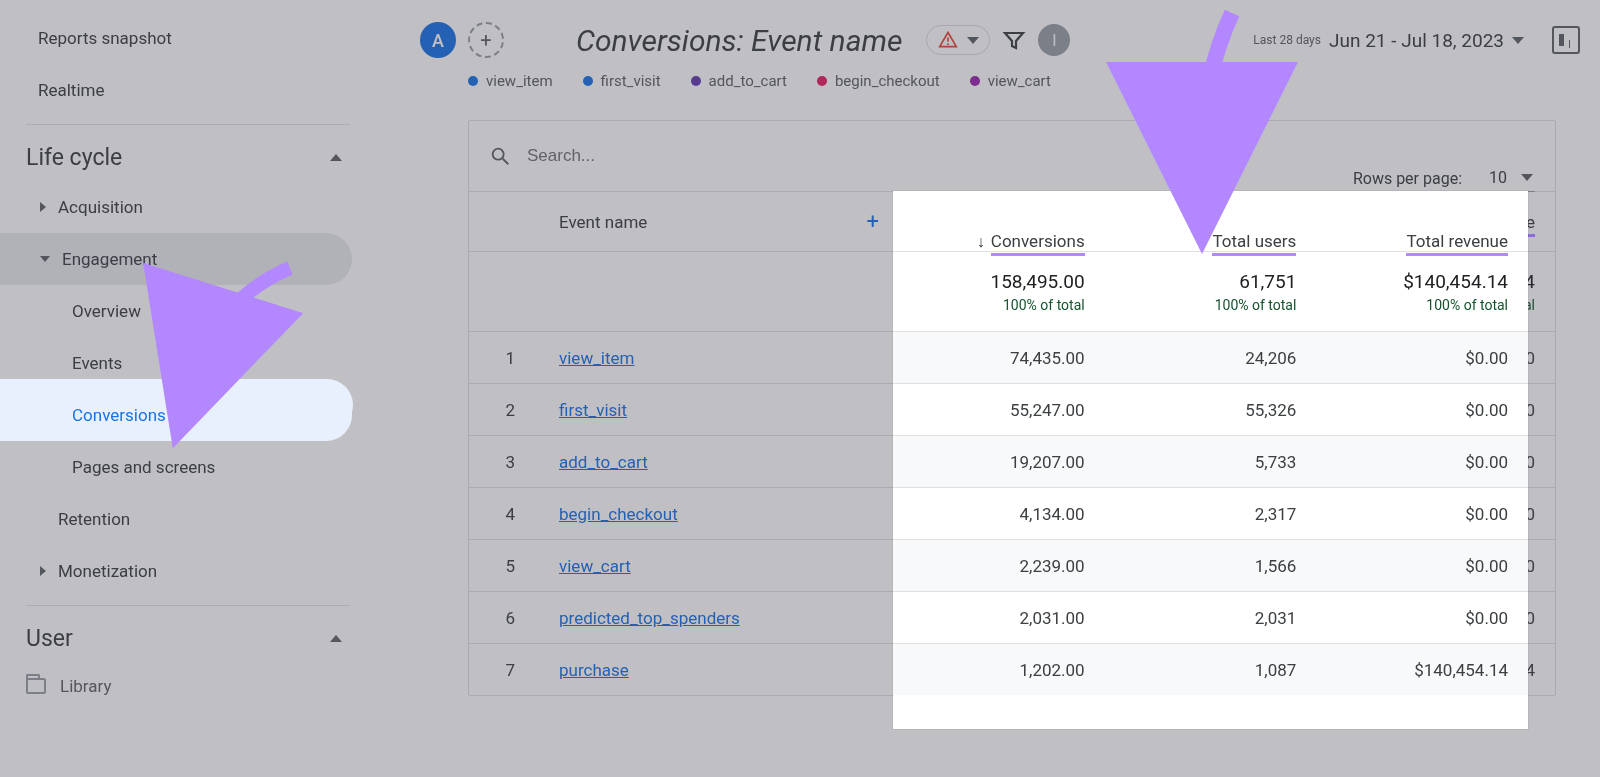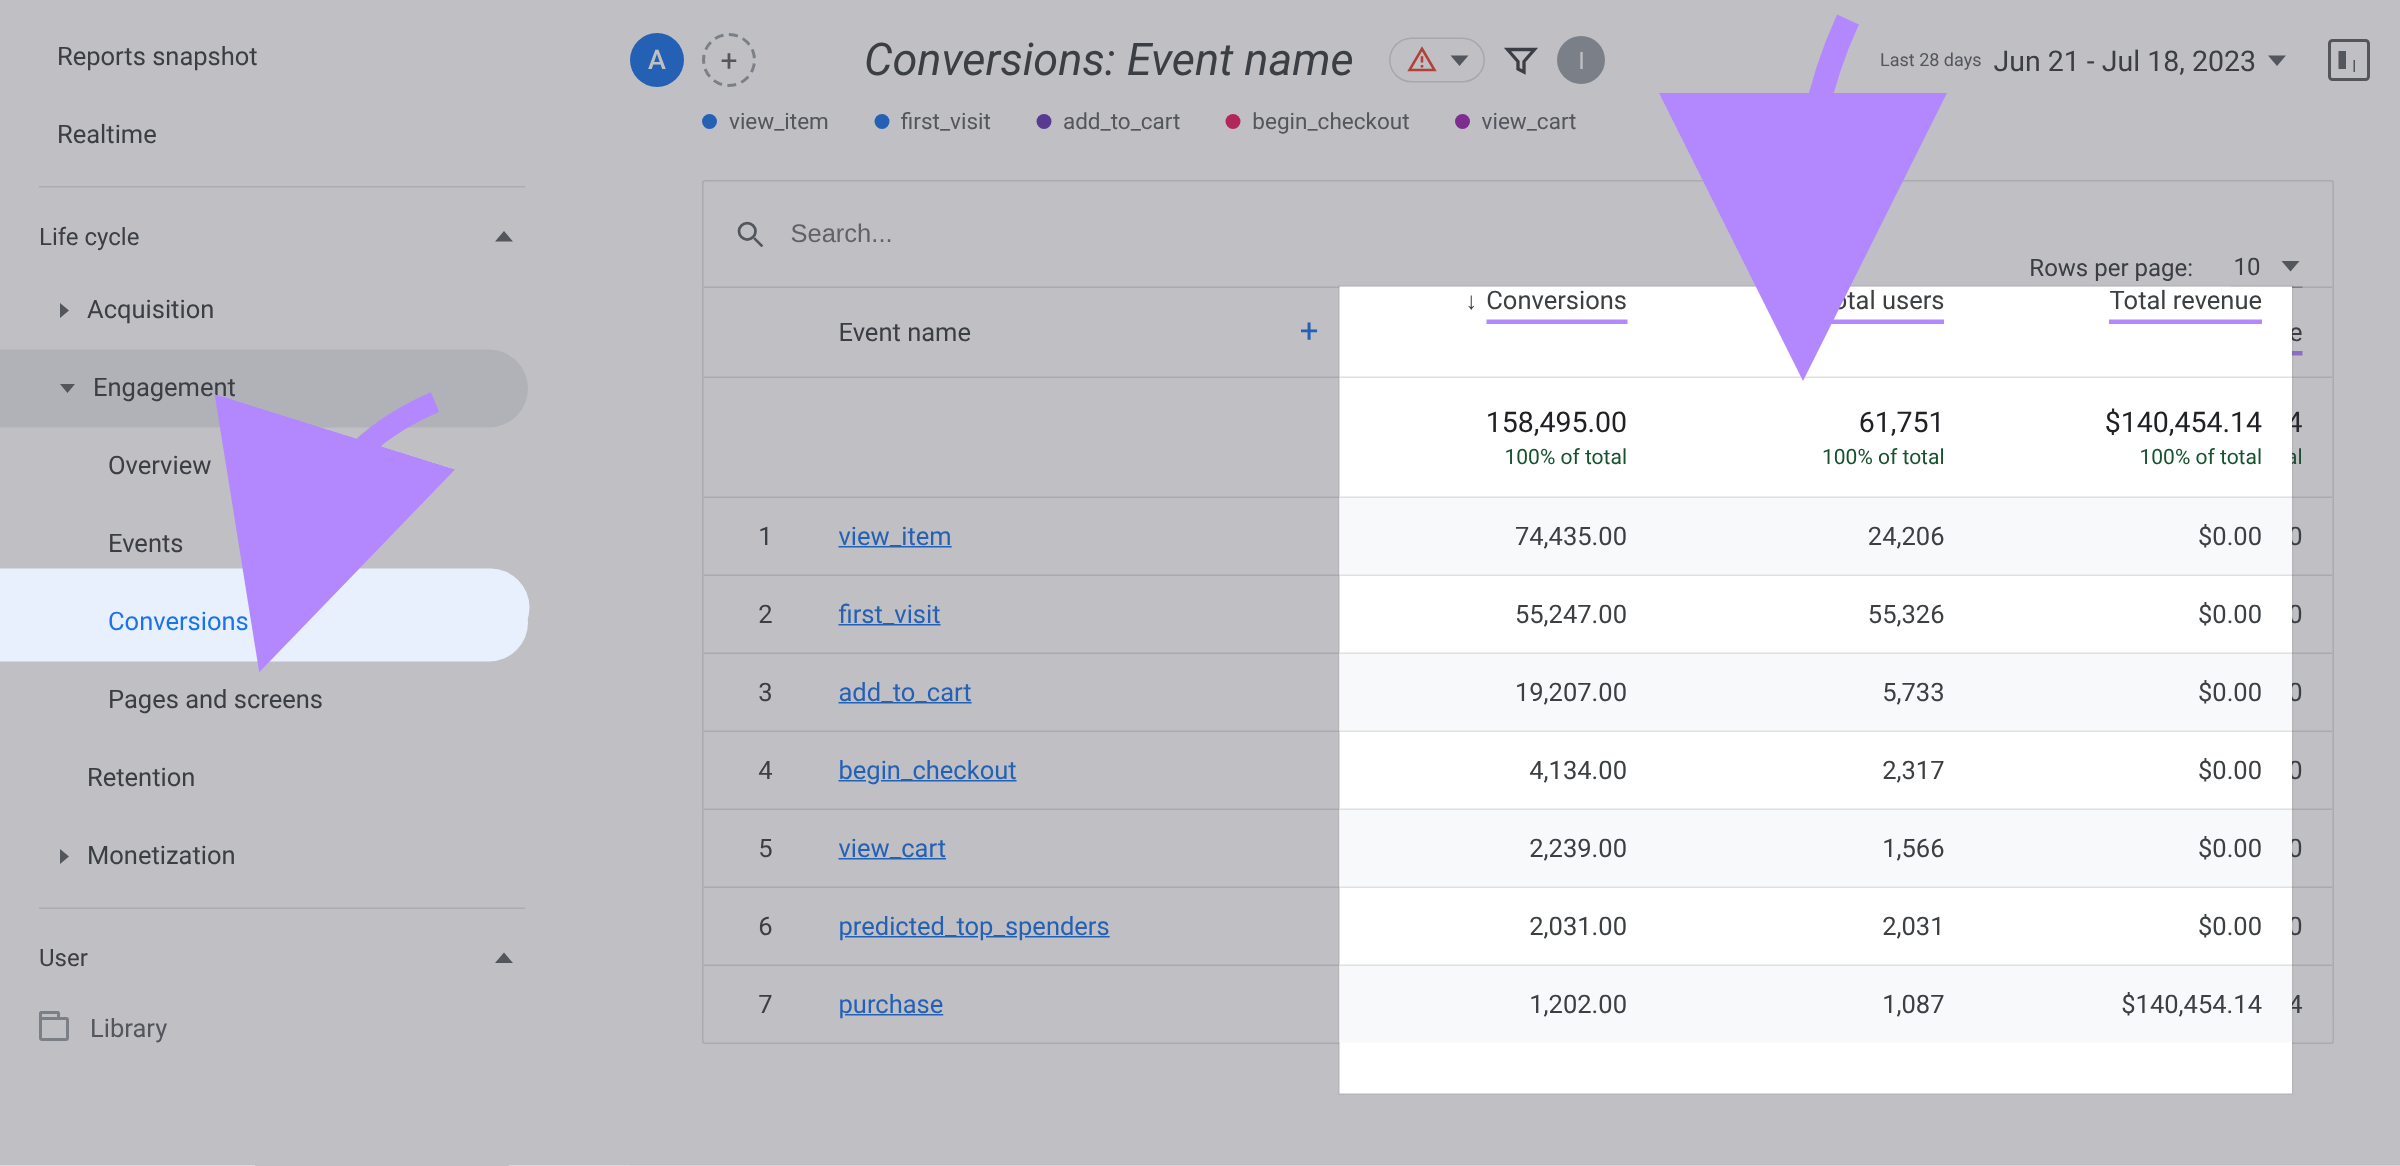--- a/index.html
+++ b/index.html
@@ -47,7 +47,7 @@
   align-items: center;
   height: 48px;
   padding-left: 26px;
-  font-size: 16px;
+  font-size: 23px;
   color: #3c4043;
   margin-right: 68px;
   justify-content: space-between;

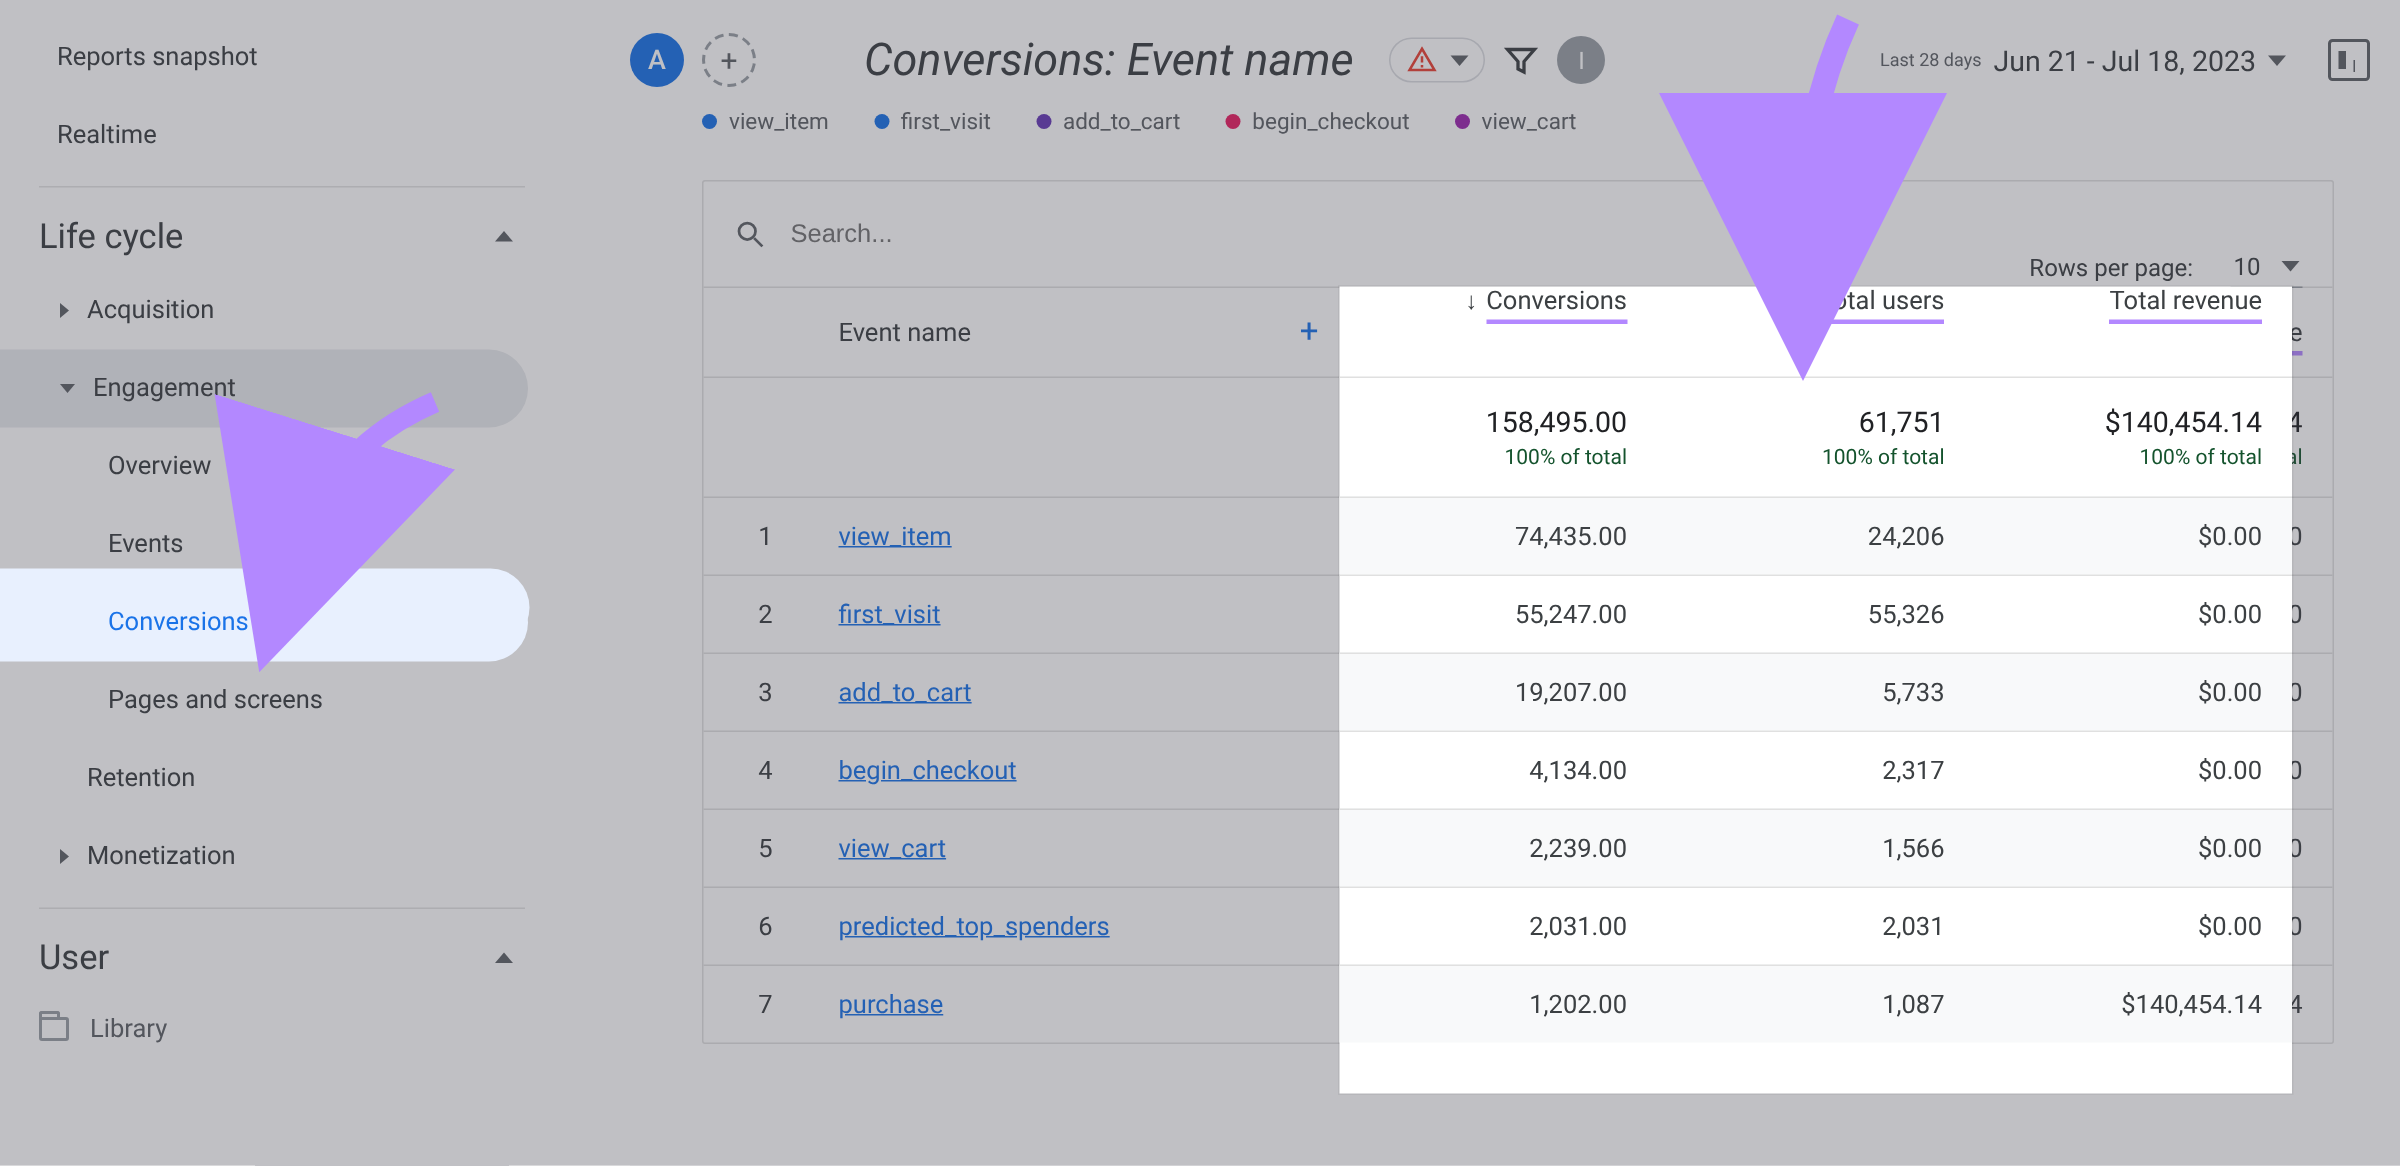--- a/index.html
+++ b/index.html
@@ -410,7 +410,7 @@
 
 <div class="highlight-region">
 
-  <div style="display:flex;height:60px;align-items:flex-start;">
+  <div style="display:flex;height:60px;align-items:flex-end;">
     <div style="flex:1;text-align:right;padding-right:20px;font-size:17px;"><span style="font-size:16px;margin-right:6px;">↓</span><span class="underline-p">Conversions</span></div>
     <div style="flex:1;text-align:right;padding-right:20px;font-size:17px;"><span class="underline-p">Total users</span></div>
     <div style="flex:1;text-align:right;padding-right:20px;font-size:17px;"><span class="underline-p">Total revenue</span></div>

